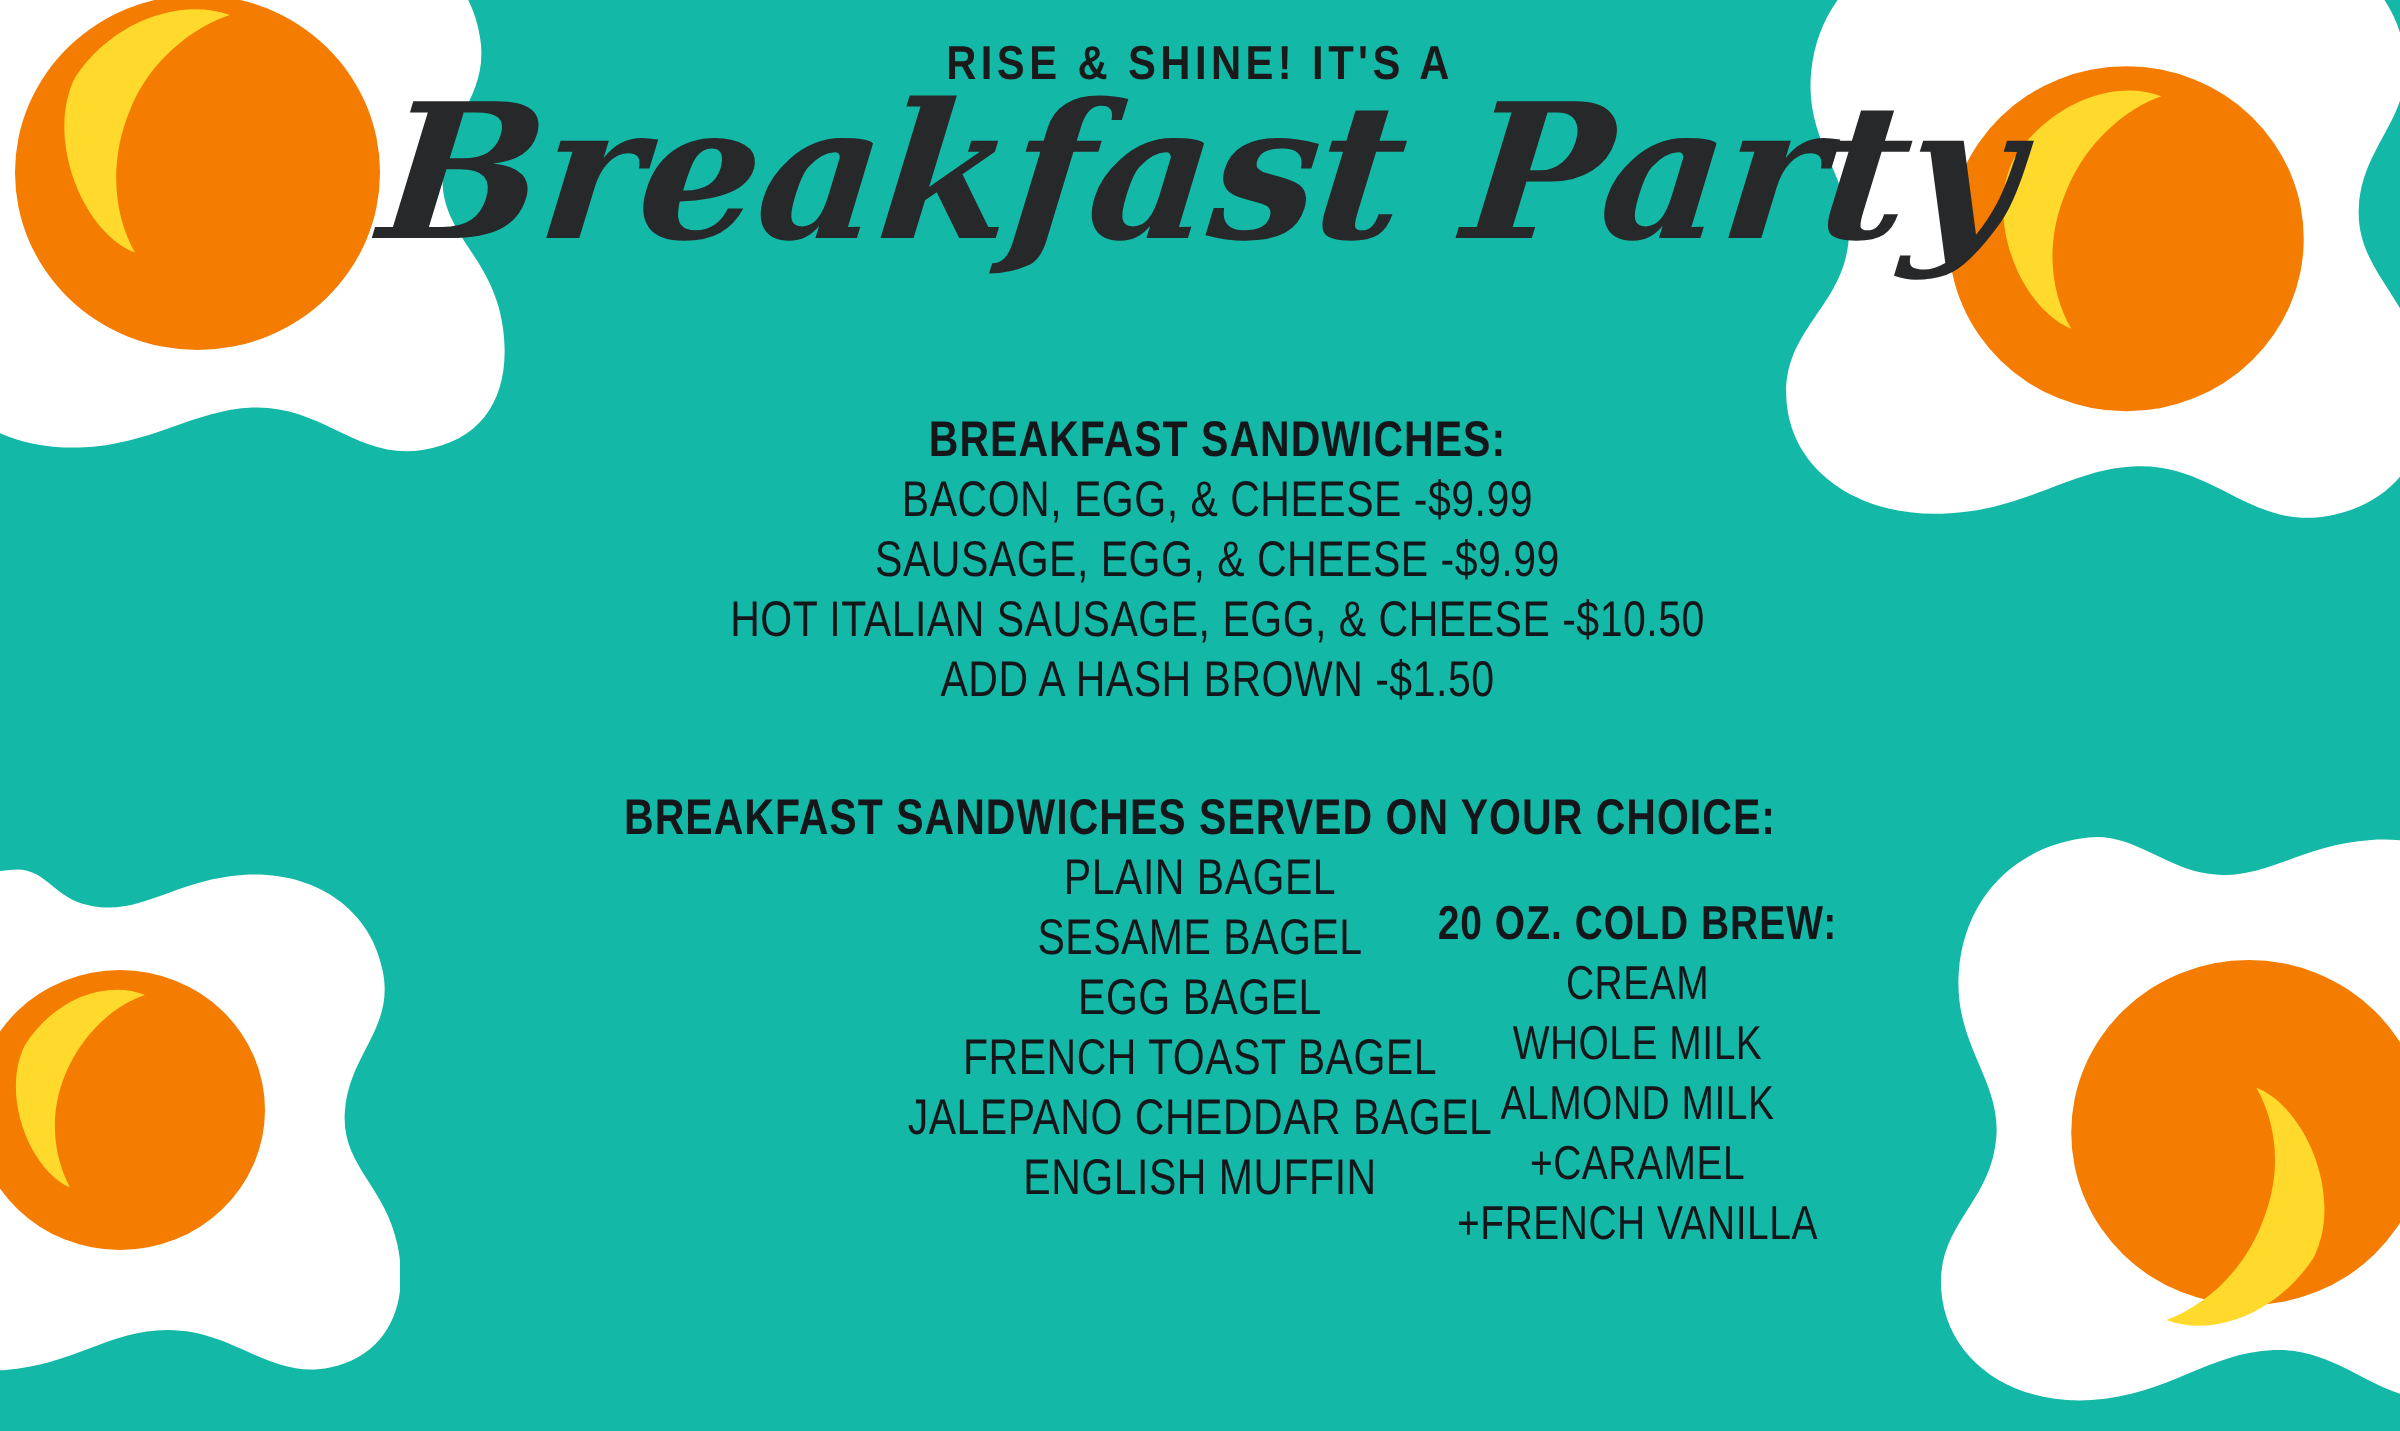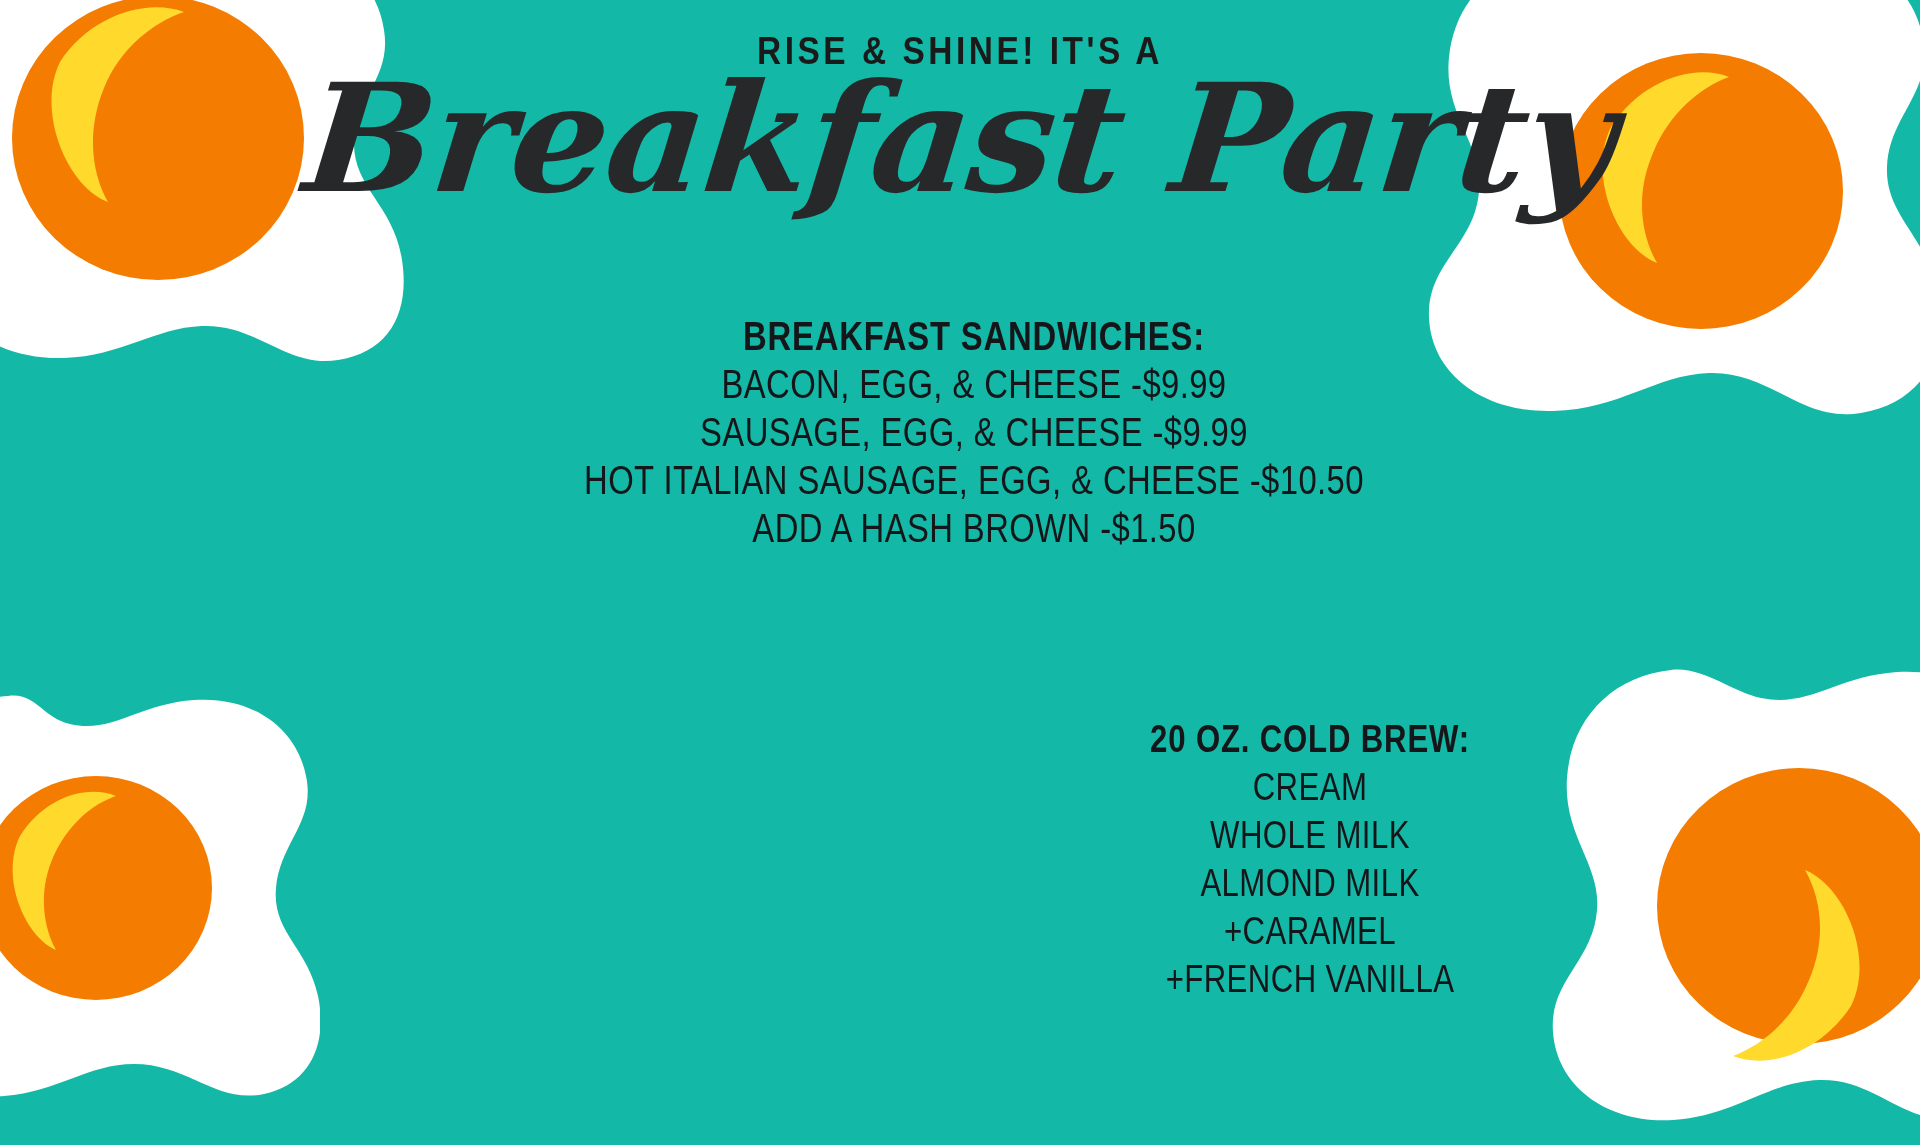--- a/index.html
+++ b/index.html
@@ -90,7 +90,7 @@
     letter-spacing: 1px;
   }
 
-  #sandwiches-block { top: 312px; margin-left: 28px; }
+  #sandwiches-block { top: 328px; margin-left: 28px; }
   #choice-block     { top: 630px; }
   #bagel-cc-block   { top: 1000px; }
 

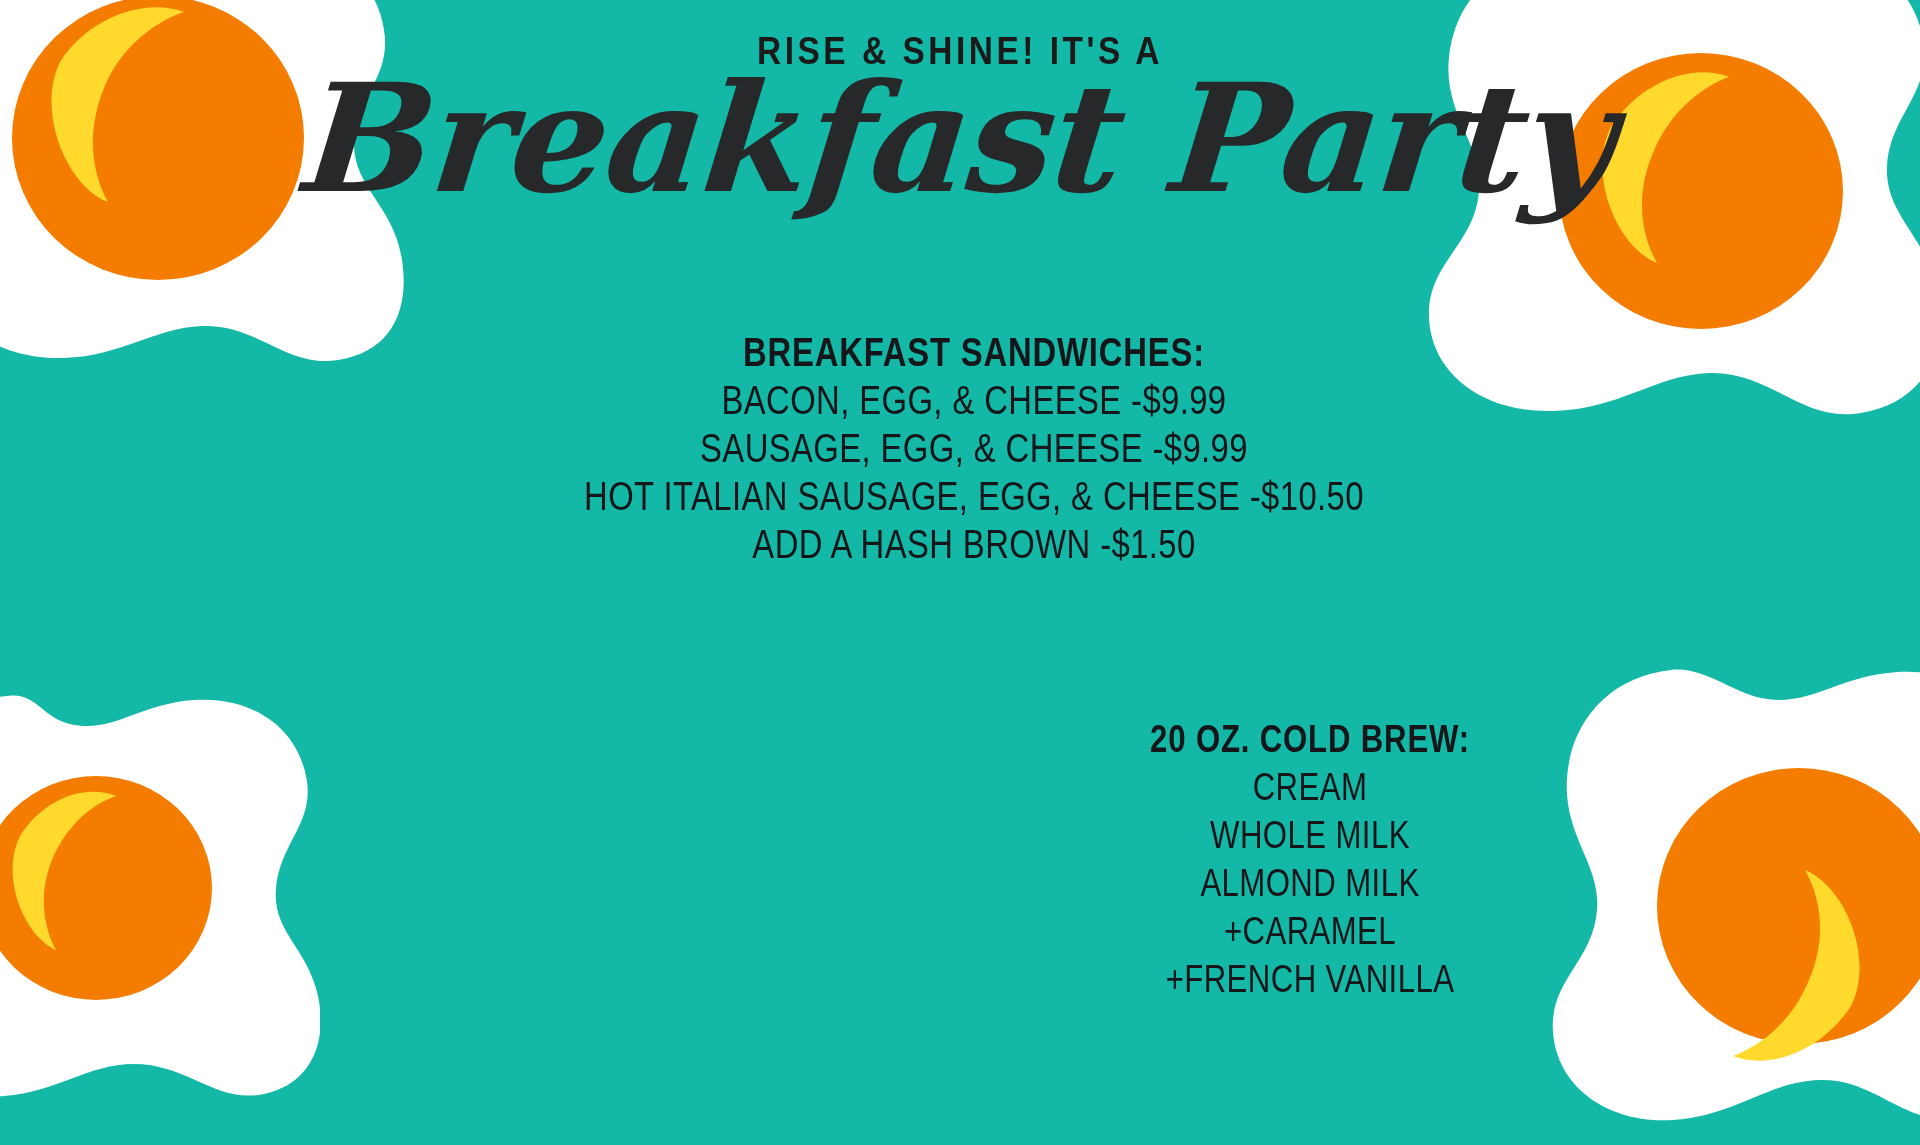--- a/index.html
+++ b/index.html
@@ -151,6 +151,15 @@
       <div class="menu-line">ADD A HASH BROWN -$1.50</div>
     </div>
 
+    <div class="menu-block" id="choice-block">
+      <div class="menu-line heading">BREAKFAST SANDWICHES SERVED ON YOUR CHOICE:</div>
+      <div class="menu-line">PLAIN BAGEL</div>
+      <div class="menu-line">SESAME BAGEL</div>
+      <div class="menu-line">EGG BAGEL</div>
+      <div class="menu-line">FRENCH TOAST BAGEL</div>
+      <div class="menu-line">JALEPANO CHEDDAR BAGEL</div>
+      <div class="menu-line">ENGLISH MUFFIN</div>
+    </div>
 
 
     <div id="coldbrew-block">

